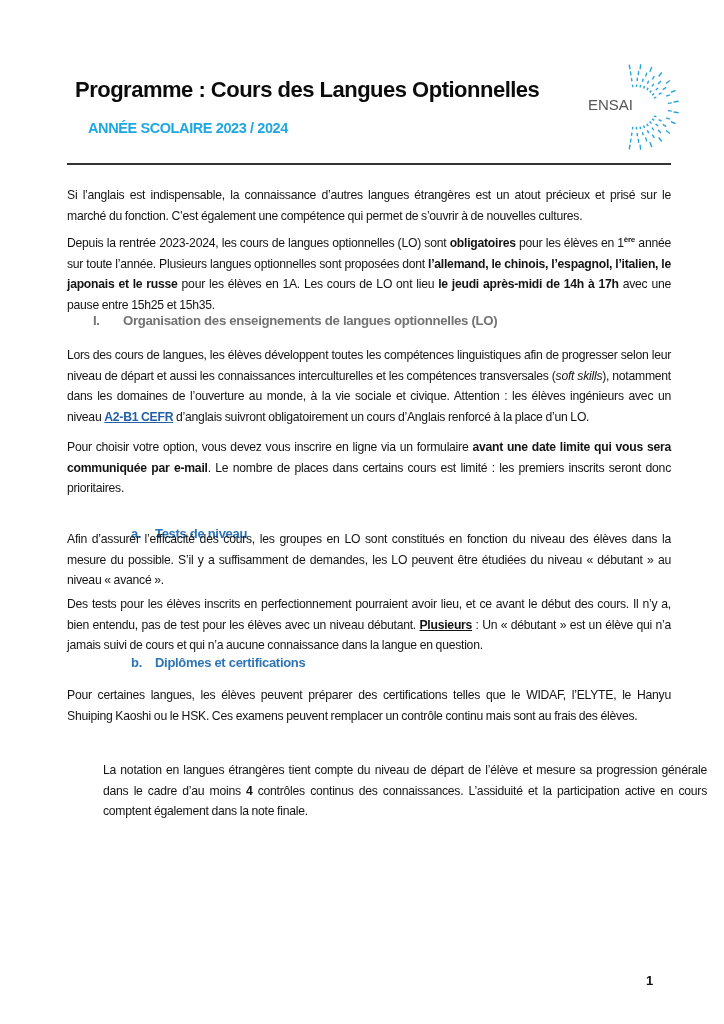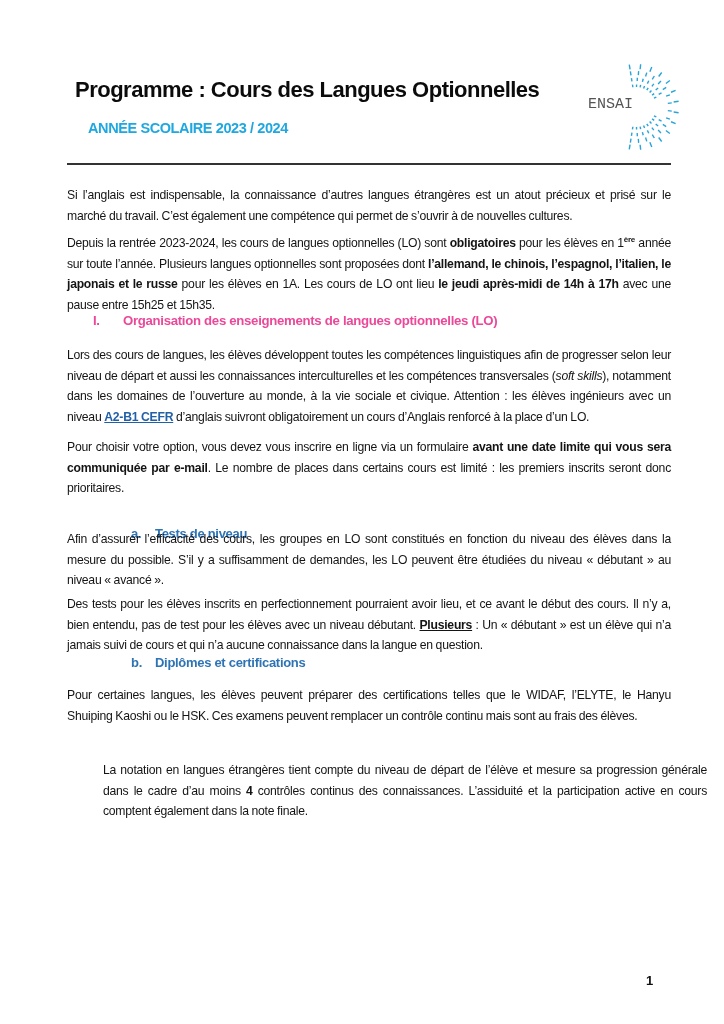--- a/index.html
+++ b/index.html
@@ -11,7 +11,7 @@
   .subtitle { position: absolute; left: 88px; top: 120px; font-size: 14.5px; font-weight: bold;
               color: #1fa7e0; letter-spacing: -0.4px; white-space: nowrap; }
   .logo { position: absolute; left: 588px; top: 62px; width: 92px; height: 90px; }
-  .logo-text { position: absolute; left: 0px; top: 34px; font-size: 15px; color: #555; letter-spacing: 0; font-family: Liberation Mono, monospace; }
+  .logo-text { position: absolute; left: 0px; top: 34px; font-size: 15px; color: #555; letter-spacing: 0; }
   .rule { position: absolute; left: 67px; top: 163px; width: 604px; height: 2px; background: #333; }
 
   .p { position: absolute; left: 67px; width: 604px; font-size: 12.2px; line-height: 20.5px;

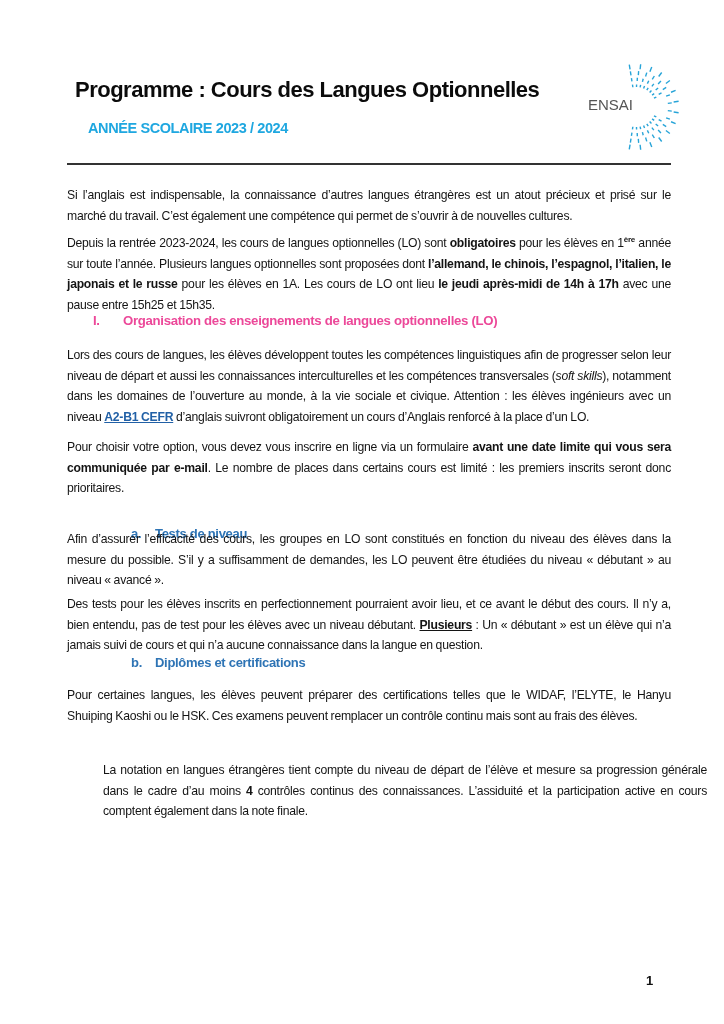--- a/index.html
+++ b/index.html
@@ -119,7 +119,7 @@
   <div class="rule"></div>
 
   <div class="p just" style="top:185px;">
-    <span>Si l’anglais est indispensable, la connaissance d’autres langues étrangères est un atout précieux et prisé sur le marché du travail. C’est également une compétence qui permet de s’ouvrir à de nouvelles cultures.</span>
+    <span>Si l’anglais est indispensable, la connaissance d’autres langues étrangères est un atout précieux et prisé sur le marché du fonction. C’est également une compétence qui permet de s’ouvrir à de nouvelles cultures.</span>
   </div>
 
   <div class="p just" style="top:233px;">

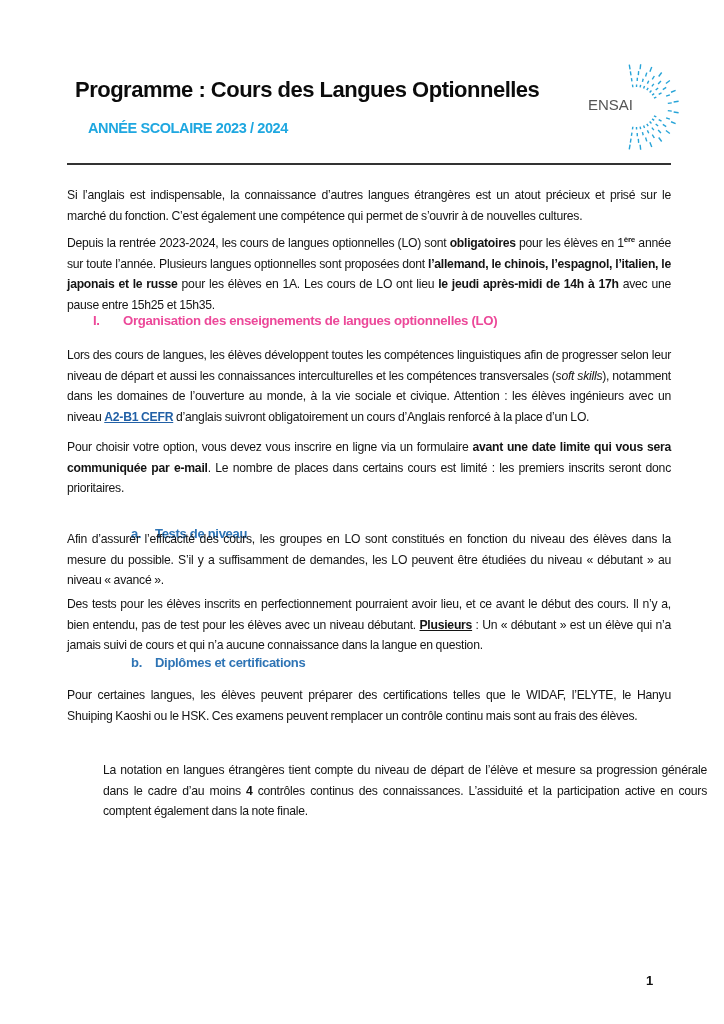--- a/index.html
+++ b/index.html
@@ -23,7 +23,7 @@
   .p sup { font-size: 8px; line-height: 0; font-weight: bold; }
 
   .h1 { position: absolute; left: 93px; top: 313px; font-size: 13.2px; font-weight: bold;
-        color: #ec4899; white-space: nowrap; letter-spacing: -0.3px; }
+        color: #737373; white-space: nowrap; letter-spacing: -0.3px; }
   .h1 .num { display: inline-block; width: 30px; }
   .h2 { position: absolute; left: 131px; font-size: 13px; font-weight: bold; color: #2e74b5;
         white-space: nowrap; letter-spacing: -0.3px; }

